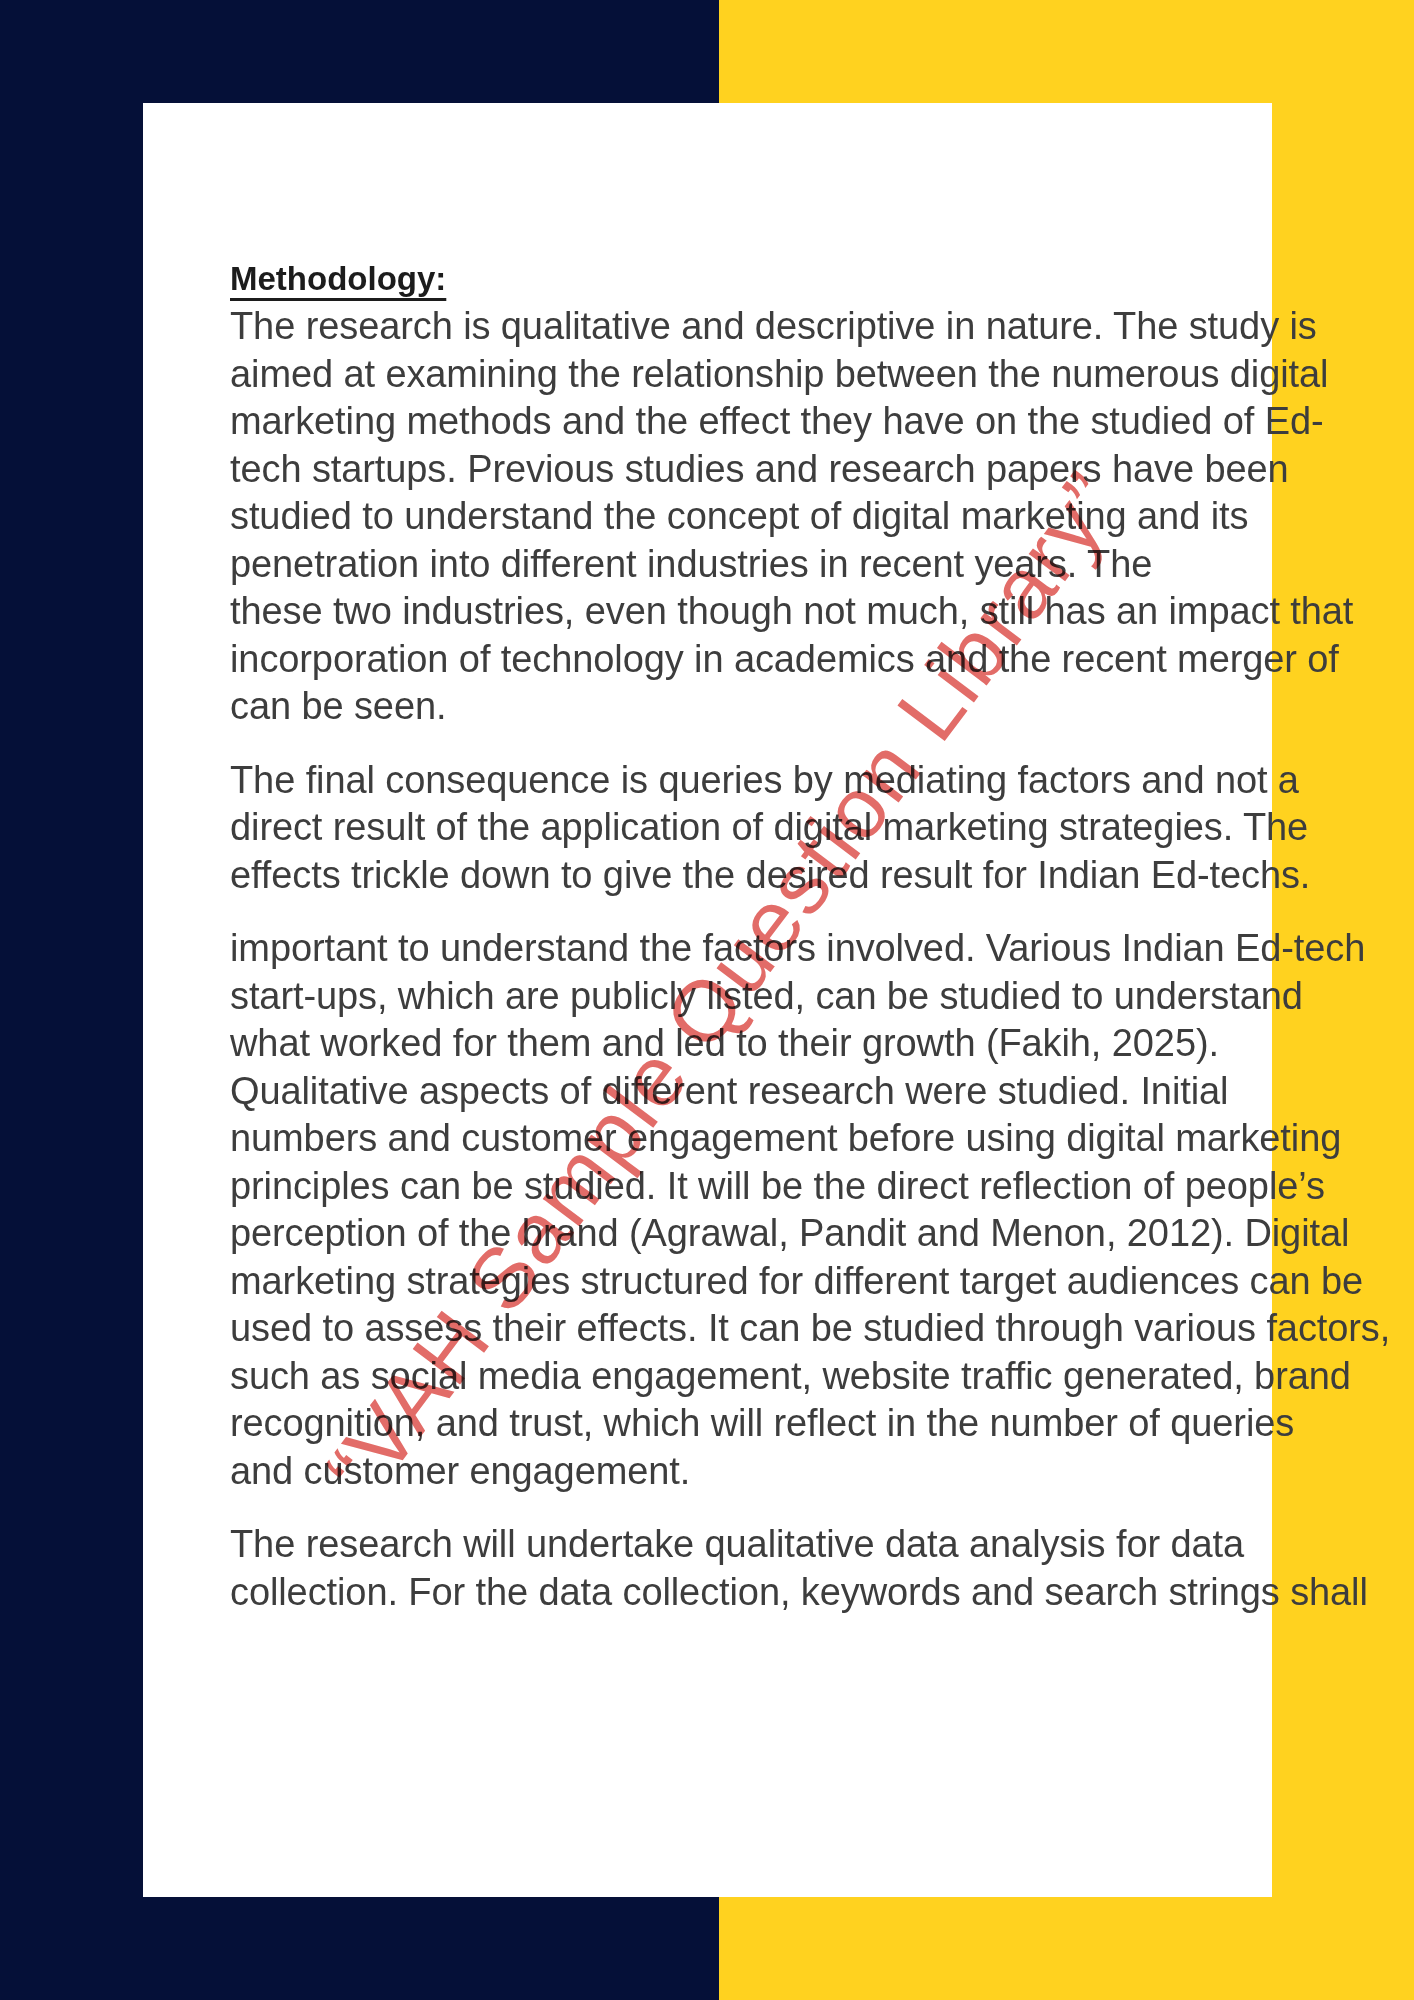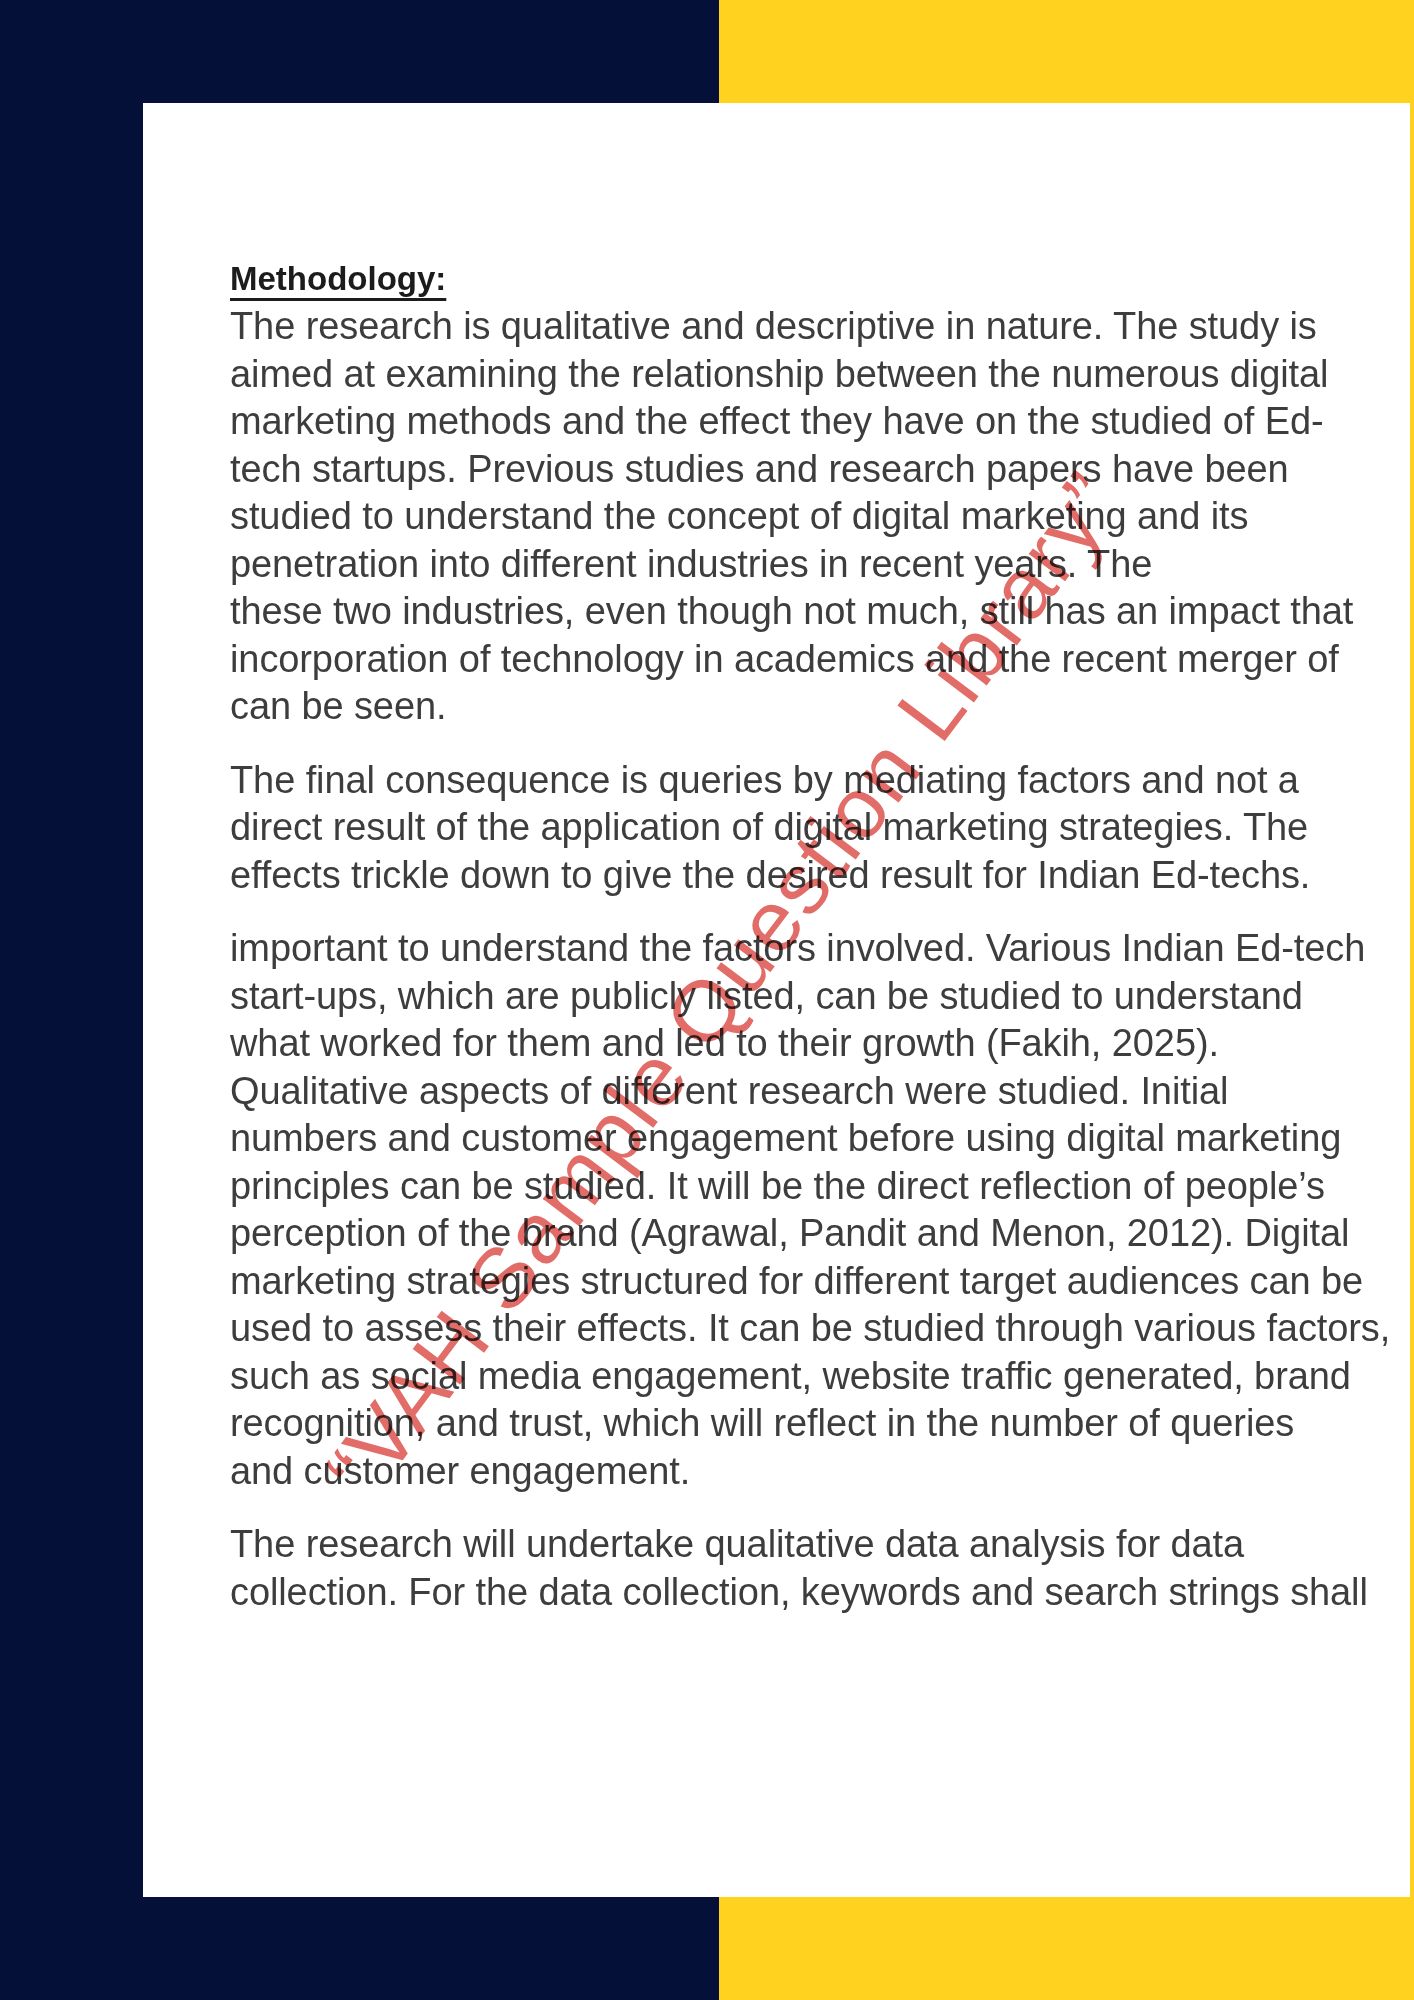--- a/index.html
+++ b/index.html
@@ -13,7 +13,7 @@
   .bg-right { position: absolute; left: 719px; top: 0; width: 695px; height: 2000px; background: var(--yellow, #ffd21f); }
   .paper {
     position: absolute; left: 143px; top: 103px;
-    width: 1267px; height: 1794px;
+    width: 1129px; height: 1794px;
     background: var(--paper, #ffffff);
   }
   .content { position: absolute; left: 87px; top: 152px; width: 985px; }

